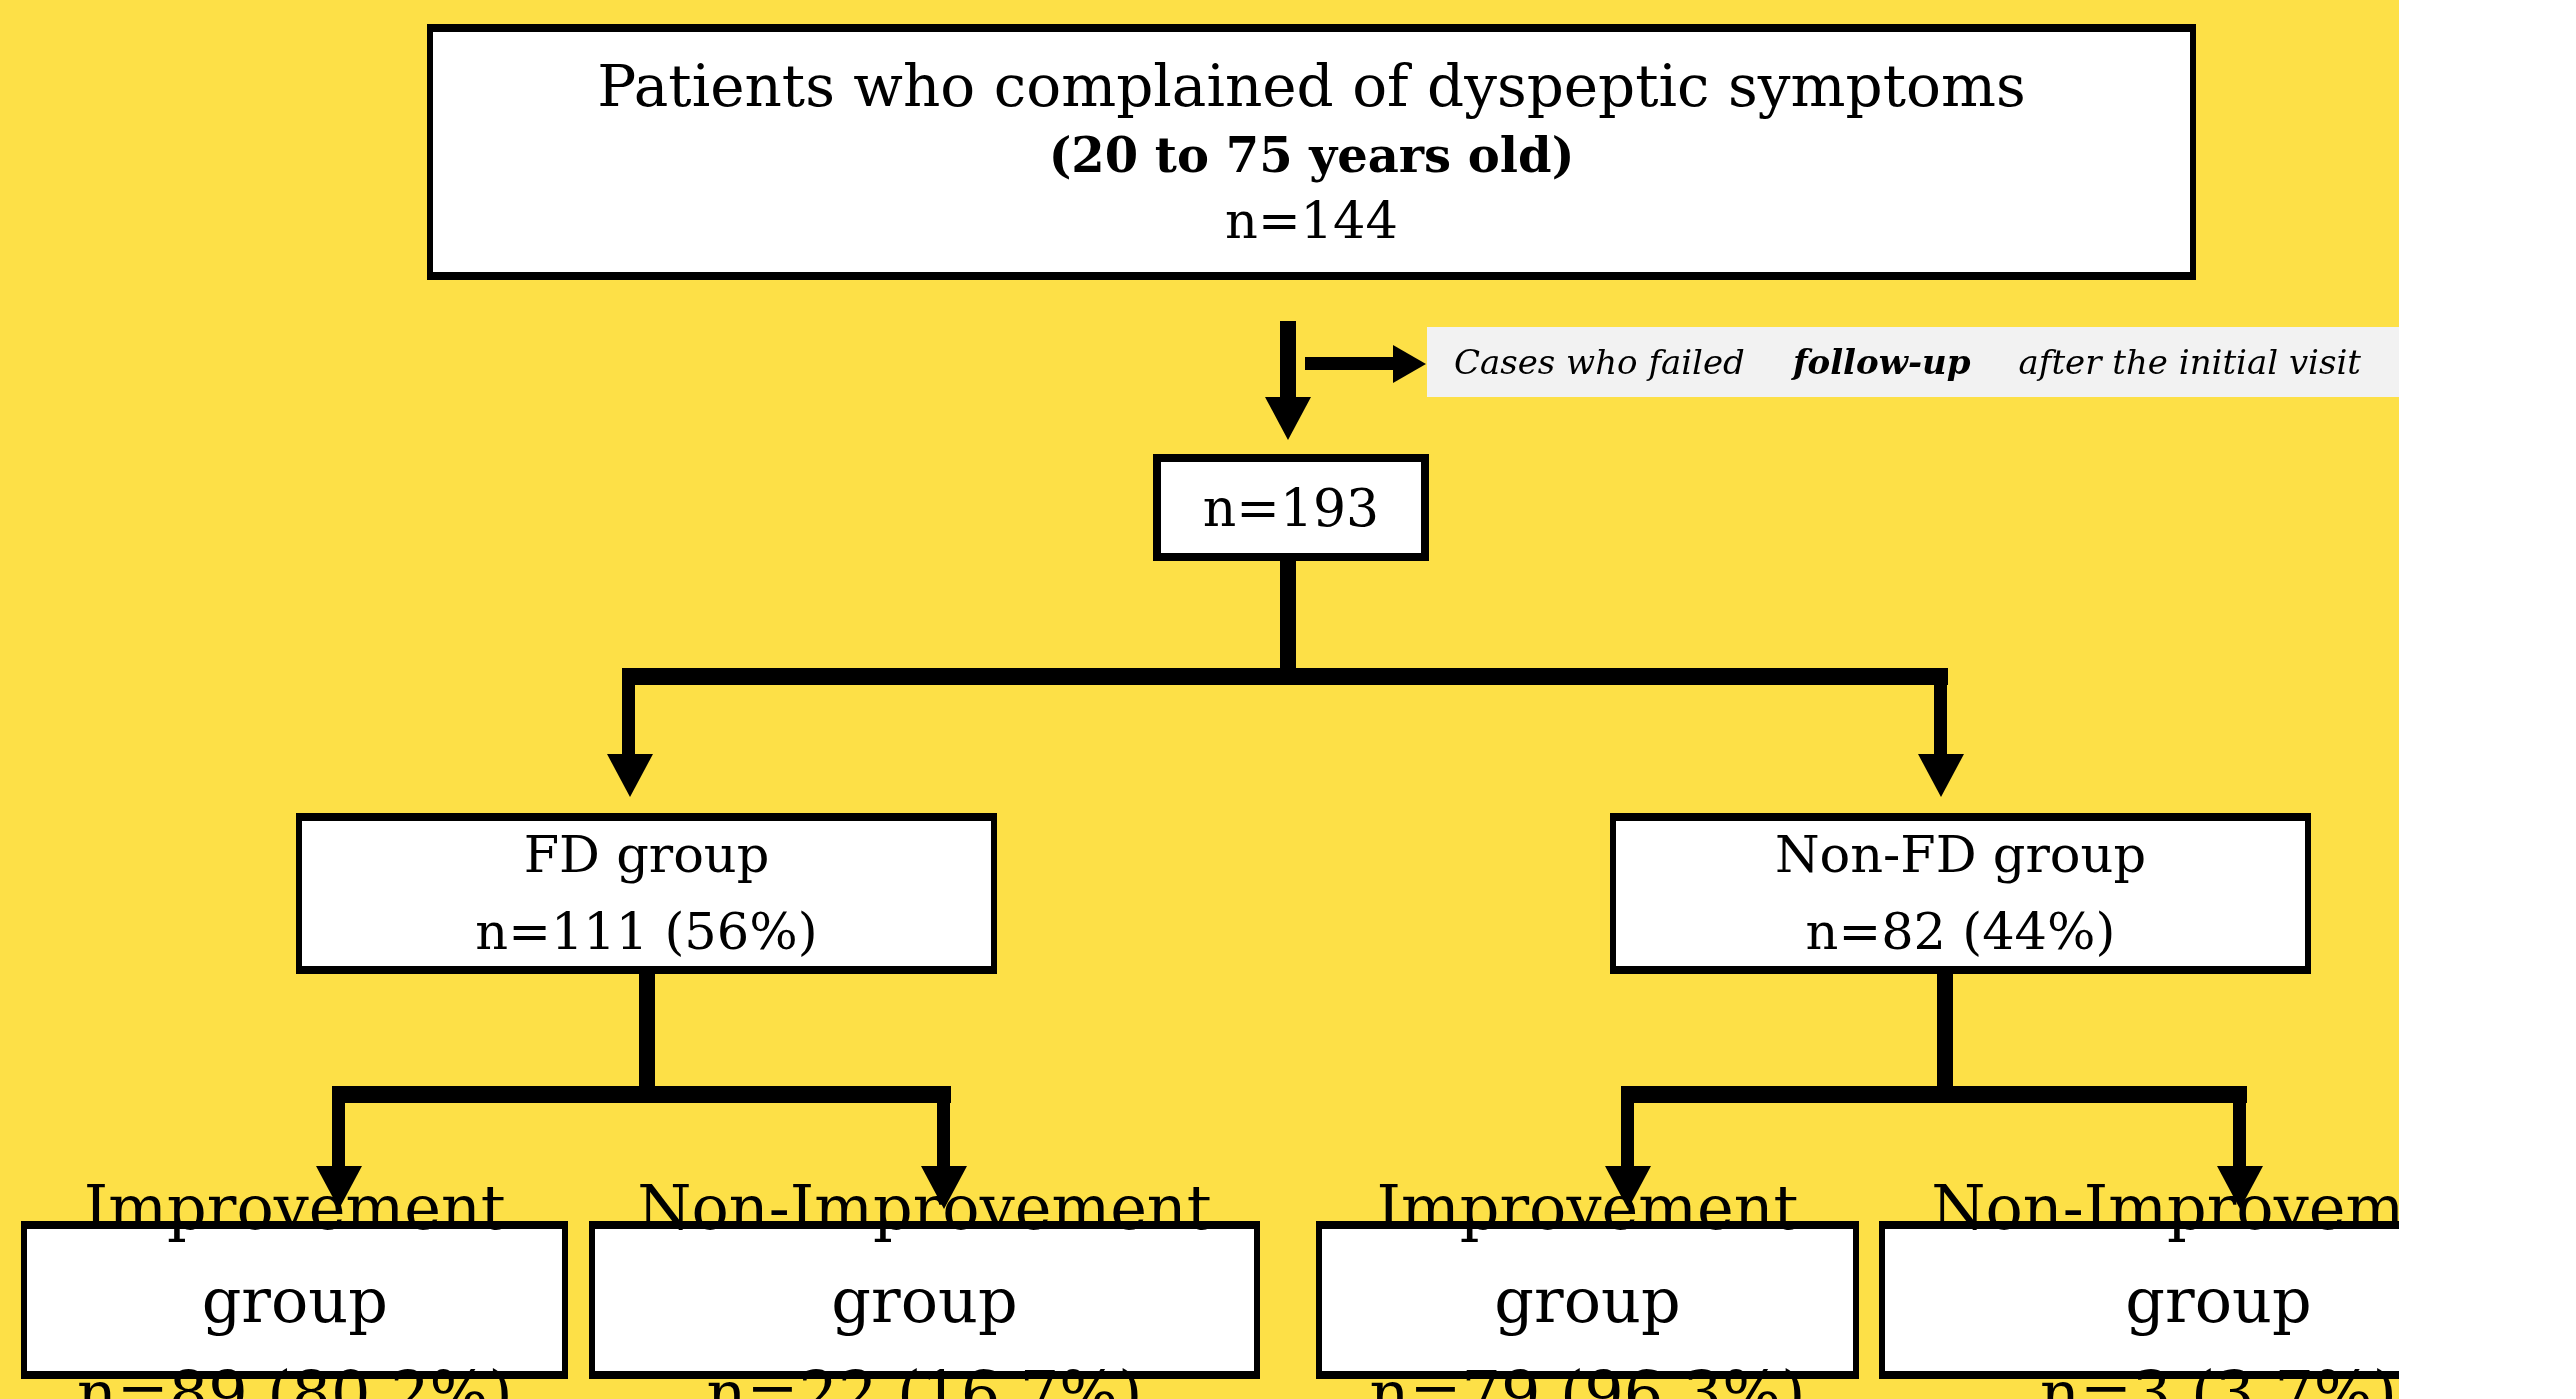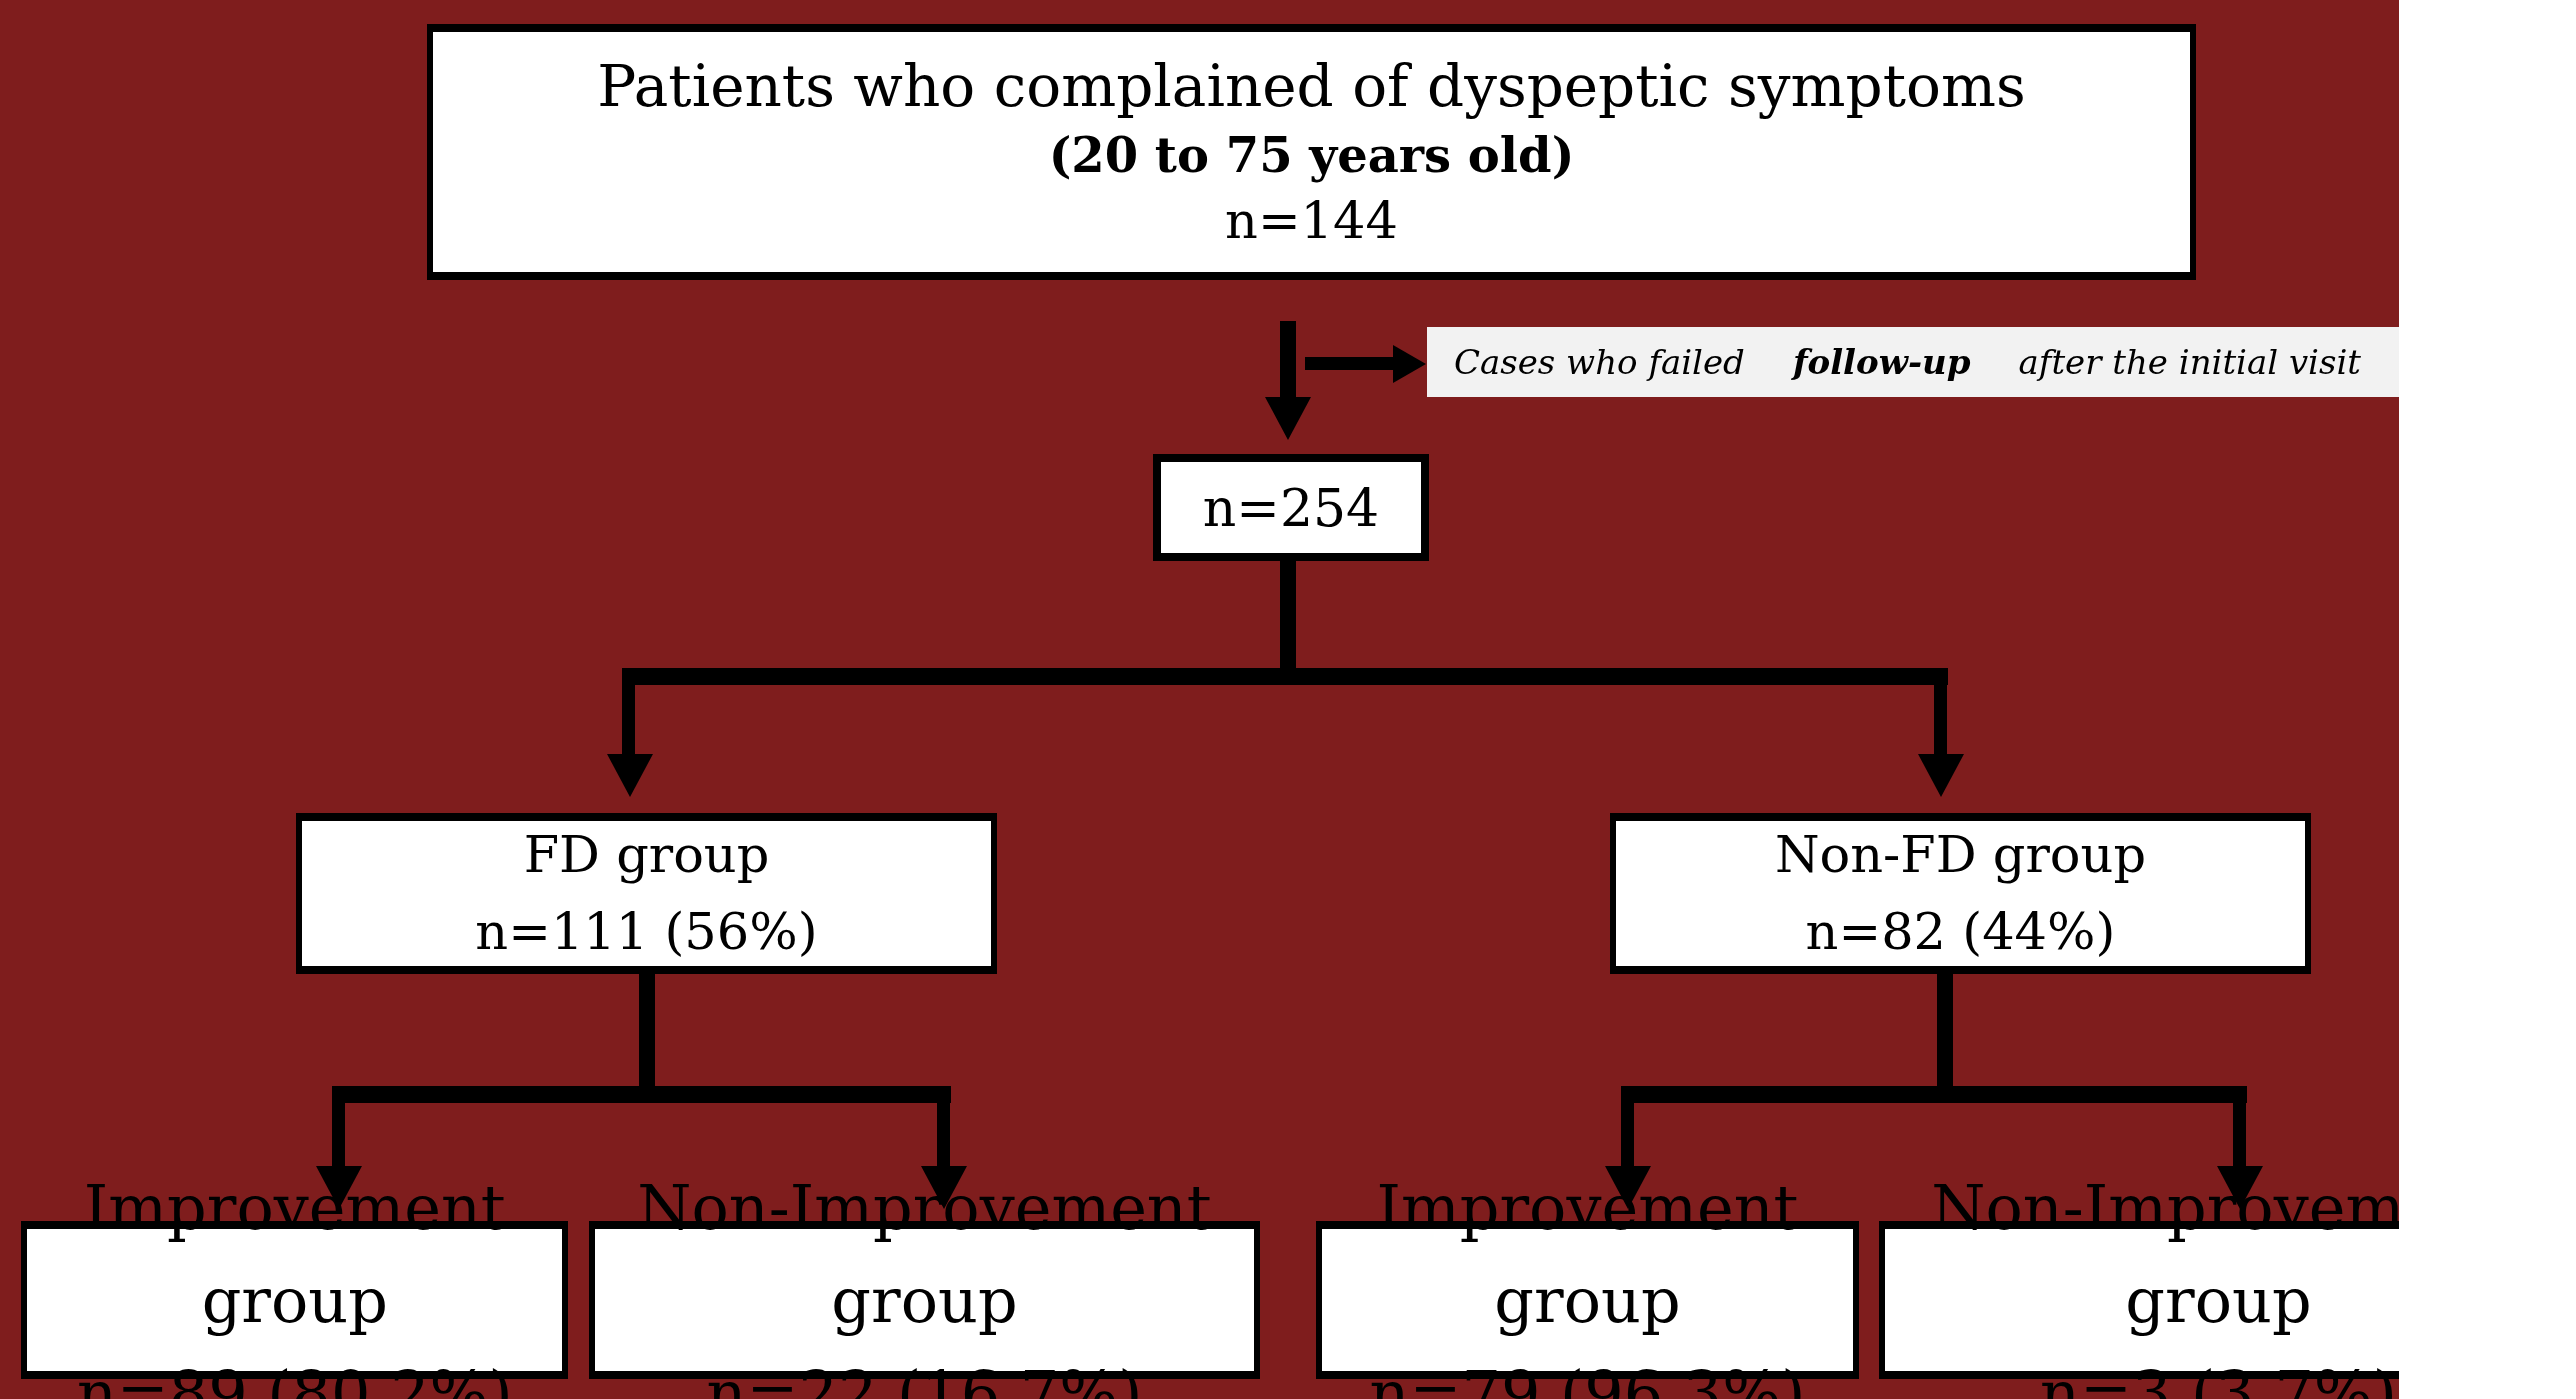--- a/index.html
+++ b/index.html
@@ -11,7 +11,7 @@
     position: relative;
     width: 2399px;
     height: 1400px;
-    background: #7f1d1d;
+    background: #fde047;
     font-family: "DejaVu Serif", "Liberation Serif", serif;
     color: #000000;
     overflow: hidden;

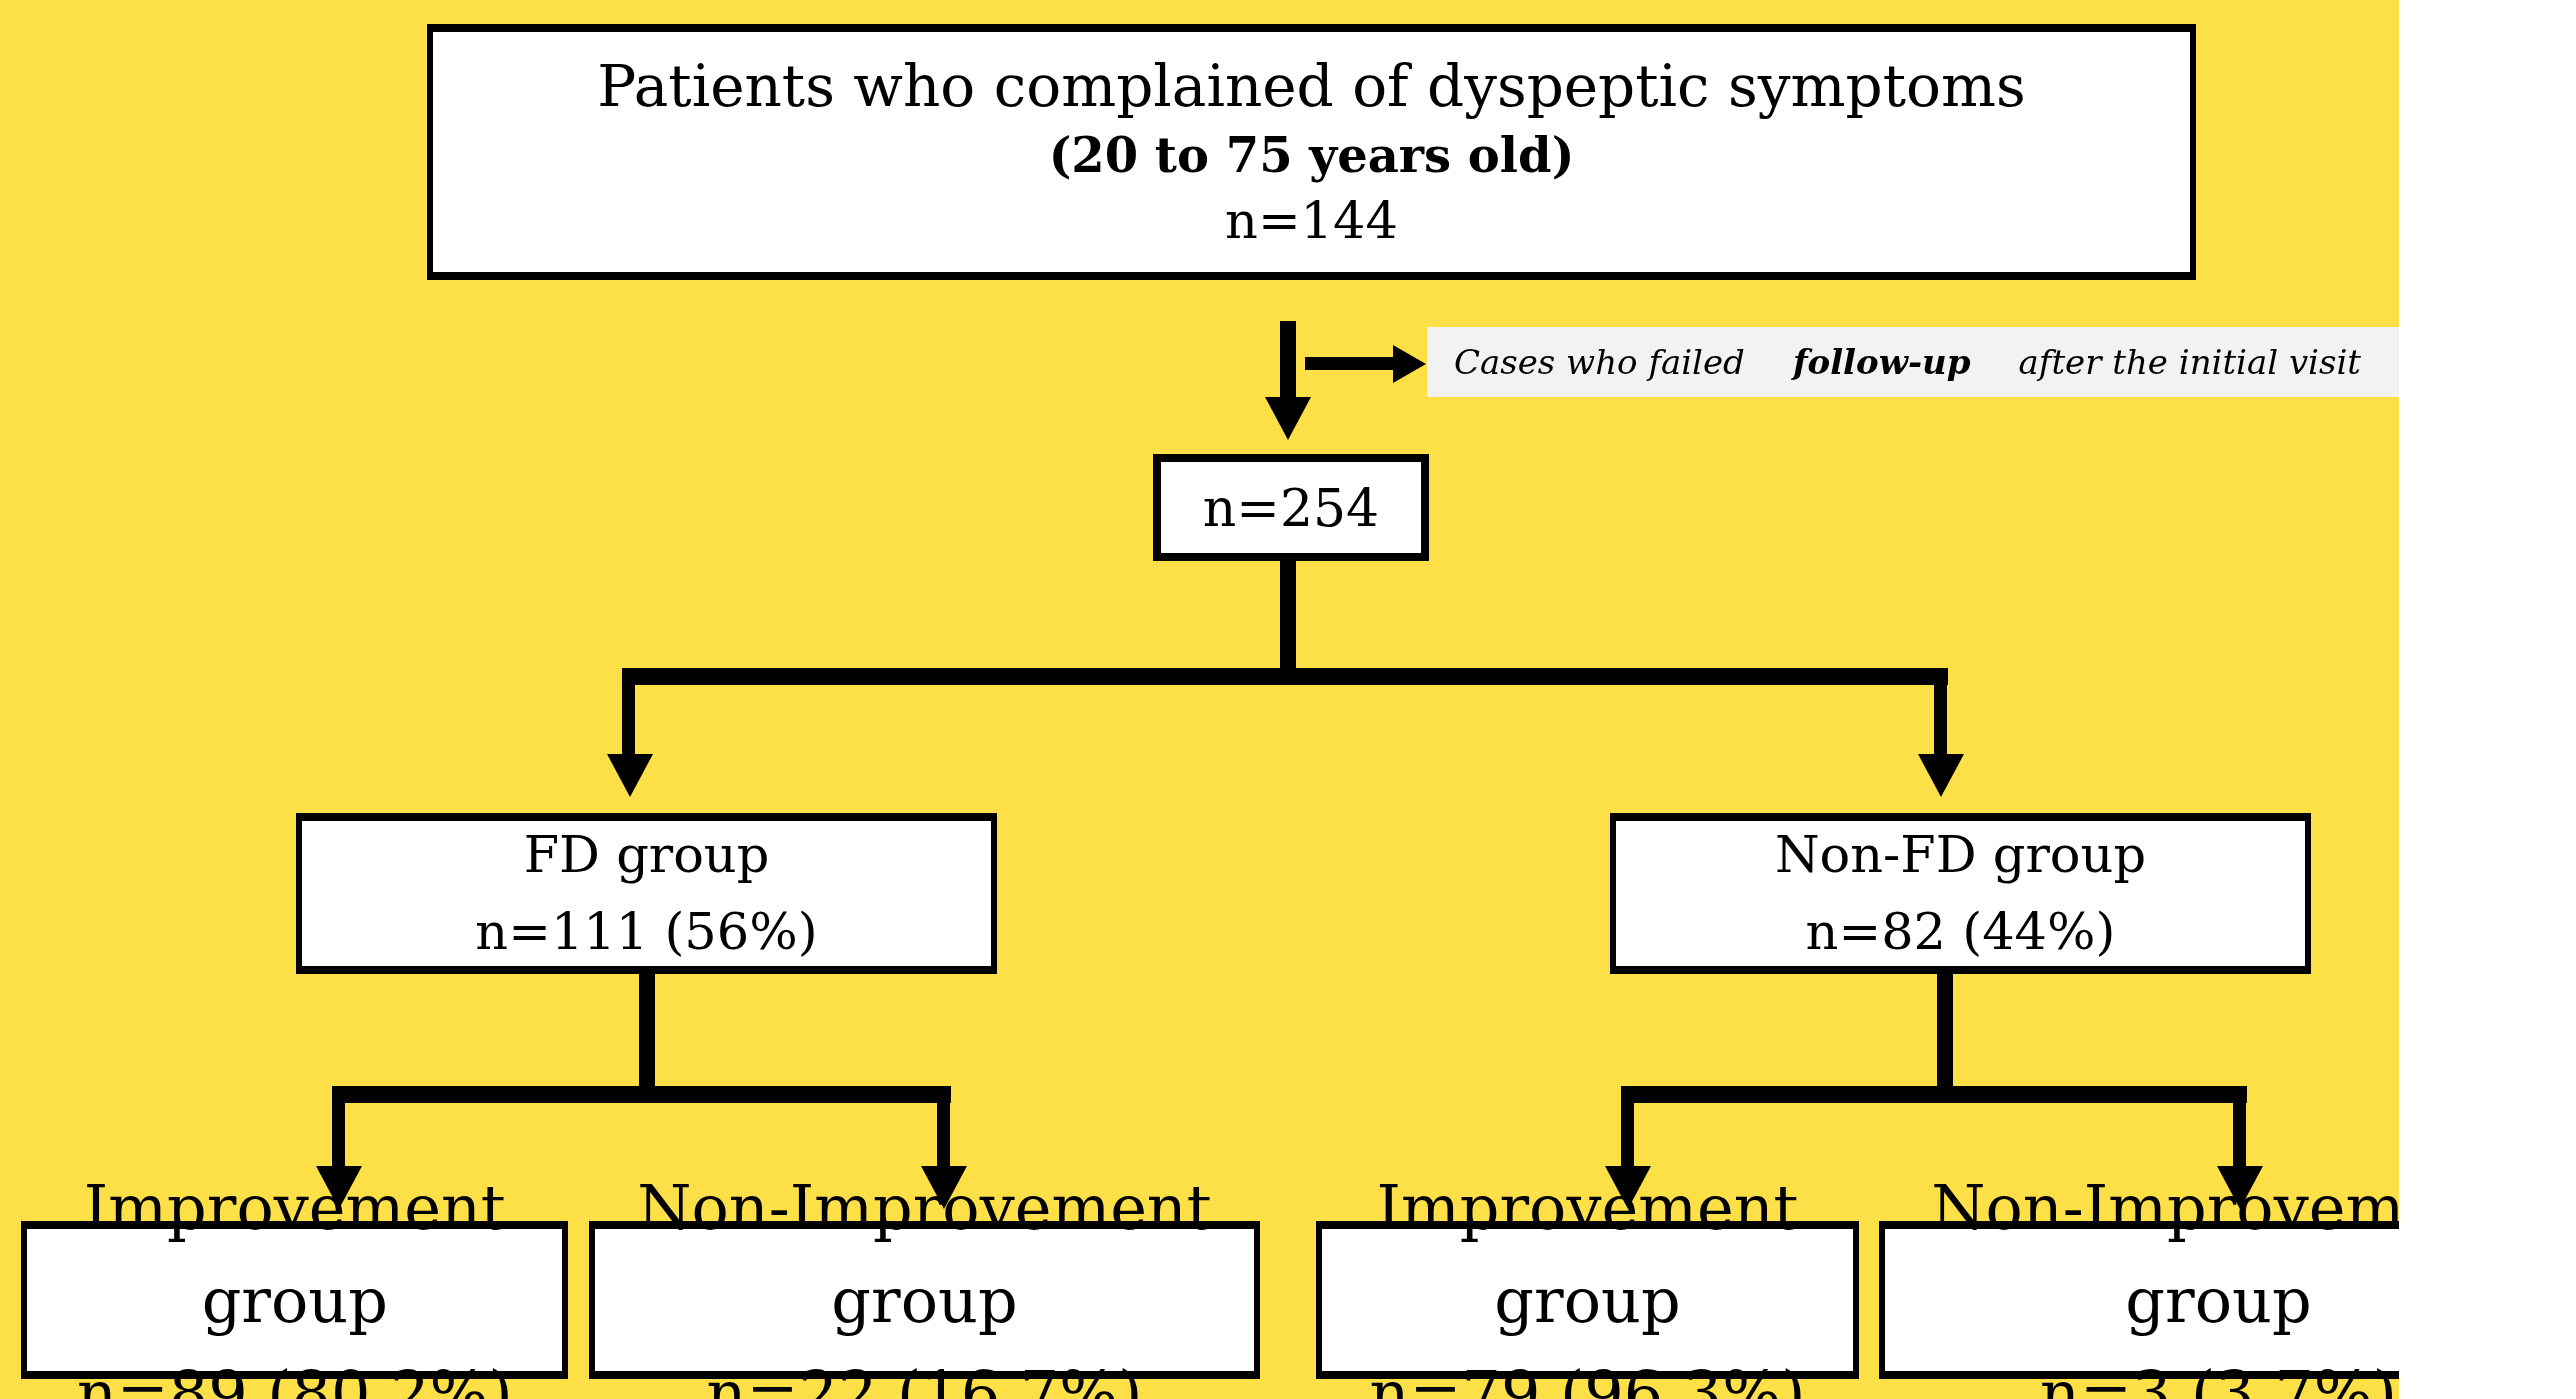--- a/index.html
+++ b/index.html
@@ -155,7 +155,7 @@
   </div>
 
   <div class="node box-n193">
-    <span>n=254</span>
+    <span>n=193</span>
   </div>
 
   <div class="line stem1"></div>

